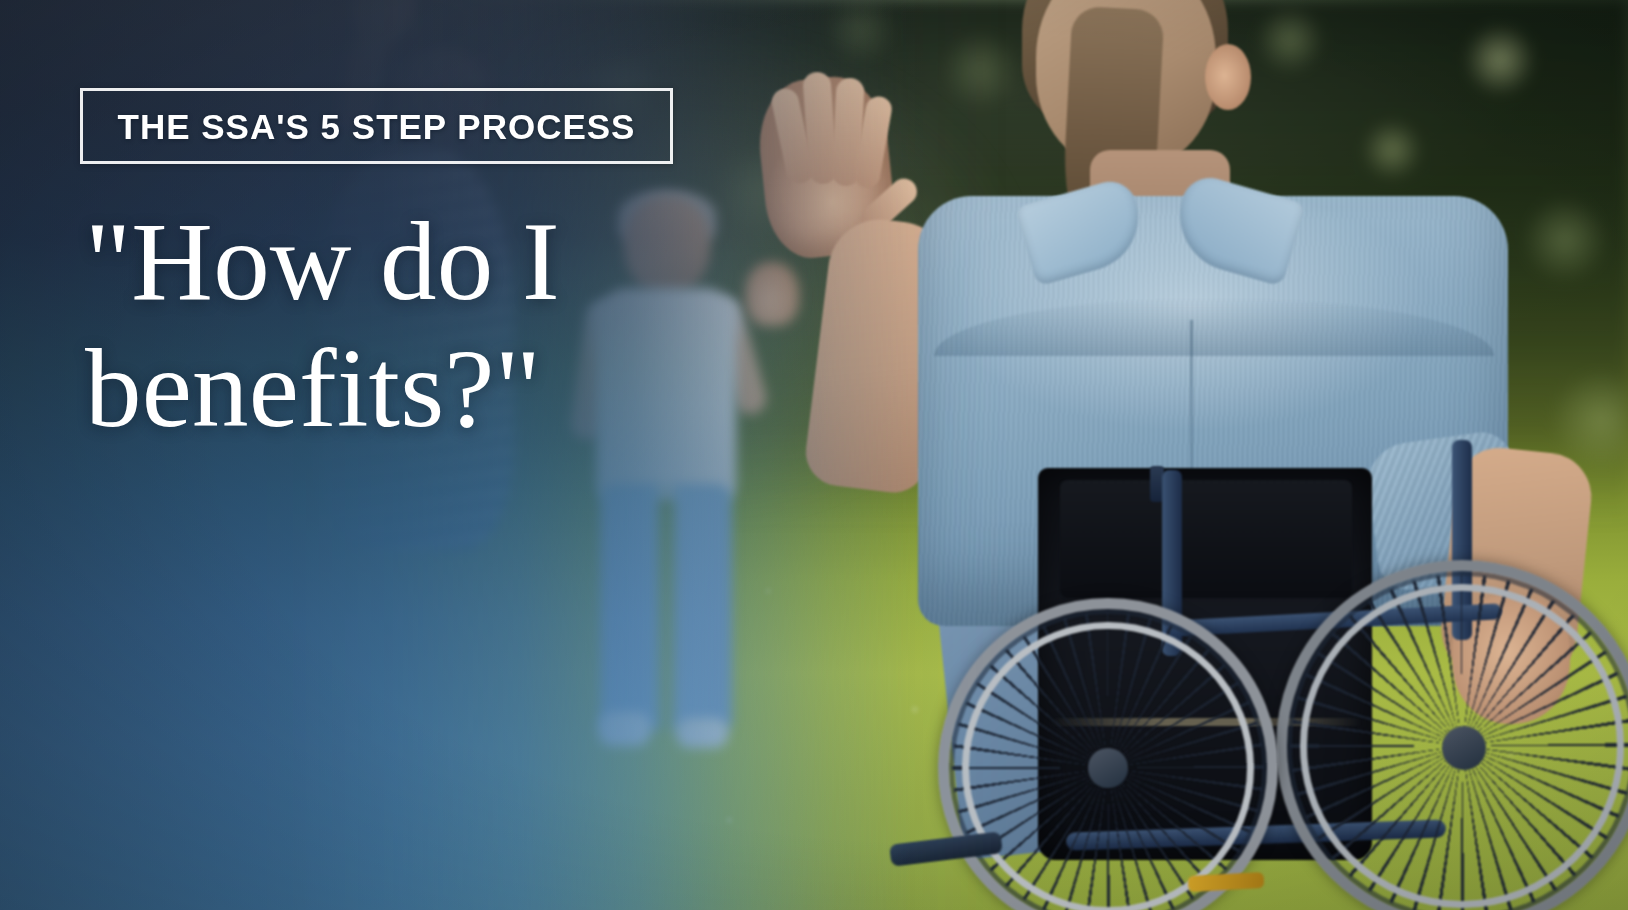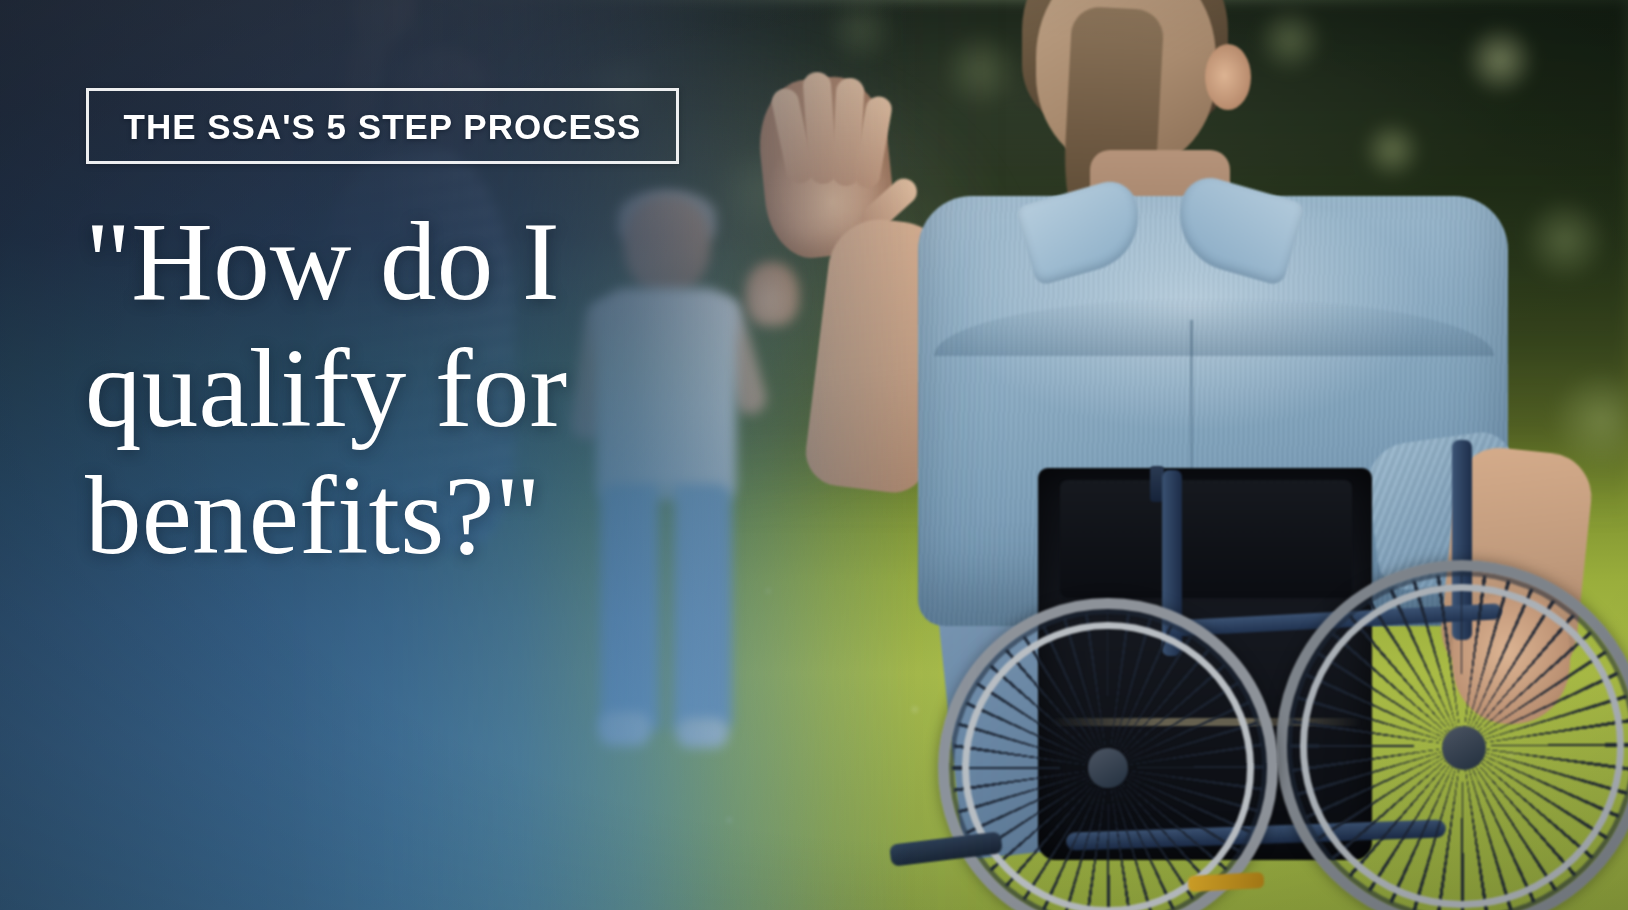--- a/index.html
+++ b/index.html
@@ -390,7 +390,7 @@
   .content { position:absolute; left:0; top:0; width:100%; height:100%; }
 
   .eyebrow-badge {
-    position:absolute; left:86px; top:88px;
+    position:absolute; left:80px; top:88px;
     width:593px; height:76px;
     border:3px solid rgba(255,255,255,0.92);
     display:flex; align-items:center; justify-content:center;

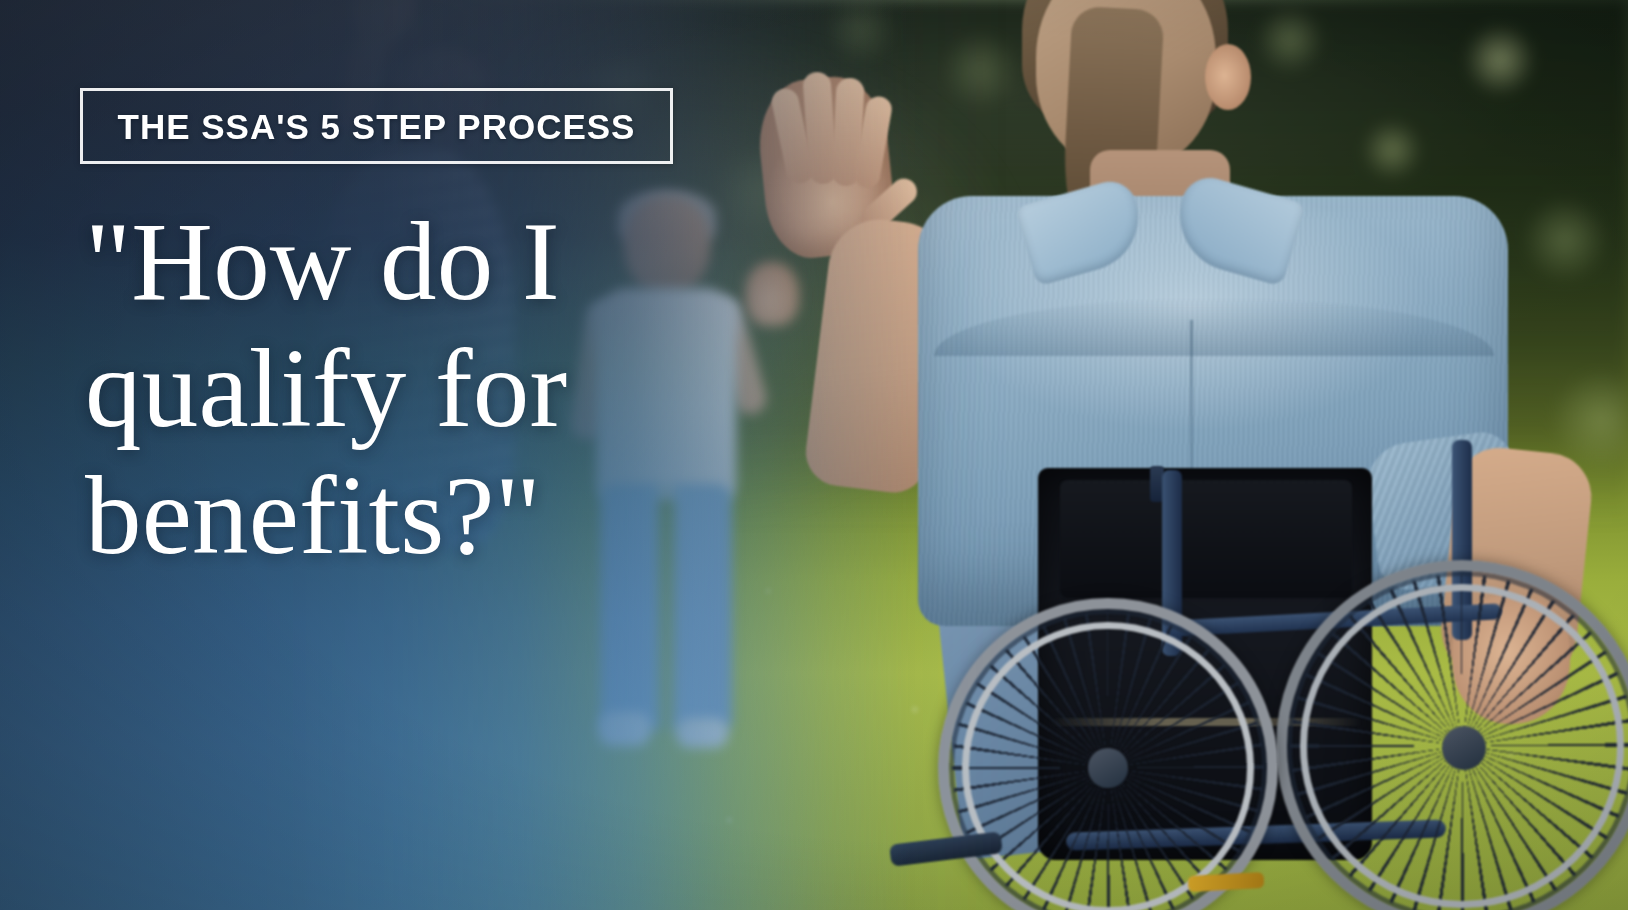--- a/index.html
+++ b/index.html
@@ -507,7 +507,6 @@
 
     <div class="headline">
       <span>"How do I</span>
-      <span>qualify for</span>
       <span>benefits?"</span>
     </div>
 

